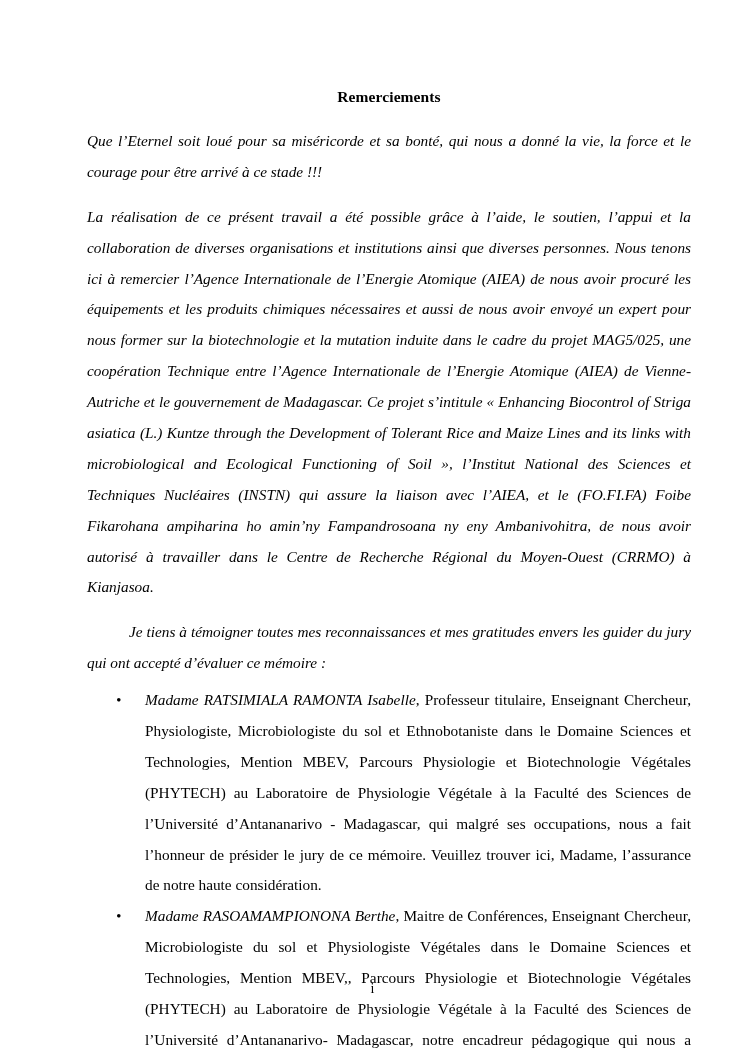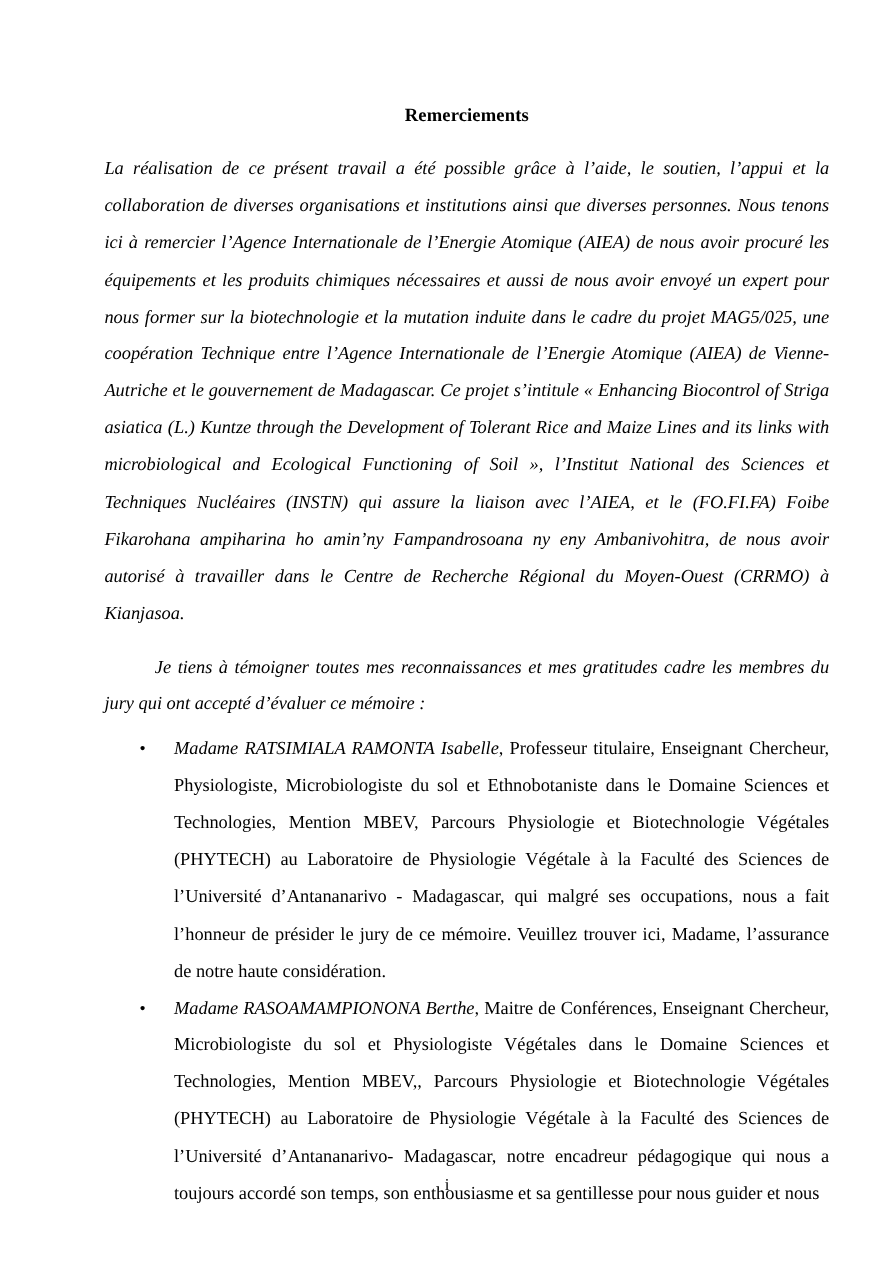--- a/index.html
+++ b/index.html
@@ -92,6 +92,7 @@
 
   <h1 class="doc-title">Remerciements</h1>
 
+  <p class="body-par">Que l’Eternel soit loué pour sa miséricorde et sa bonté, qui nous a donné la vie, la force et le courage pour  être arrivé à ce stade !!!</p>
 
   <p class="body-par spaced-top">La réalisation de ce présent travail a été possible grâce à l’aide, le soutien, l’appui et la collaboration de diverses organisations et institutions ainsi que diverses personnes. Nous tenons ici à remercier l’Agence Internationale de l’Energie Atomique (AIEA) de nous avoir procuré les équipements et les produits chimiques nécessaires et aussi de nous avoir envoyé un expert pour nous former sur la biotechnologie et la mutation induite dans le cadre du projet MAG5/025, une coopération Technique entre l’Agence Internationale  de l’Energie Atomique (AIEA) de Vienne-Autriche et le gouvernement de Madagascar. Ce projet s’intitule « Enhancing Biocontrol of Striga asiatica (L.) Kuntze through the Development of Tolerant Rice and Maize Lines and its links  with microbiological   and Ecological Functioning of Soil », l’Institut National des Sciences et Techniques Nucléaires (INSTN) qui assure la liaison avec l’AIEA, et le (FO.FI.FA) Foibe Fikarohana ampiharina ho   amin’ny Fampandrosoana ny eny Ambanivohitra, de nous avoir autorisé à travailler dans le Centre de Recherche Régional du Moyen-Ouest (CRRMO) à Kianjasoa.</p>
 

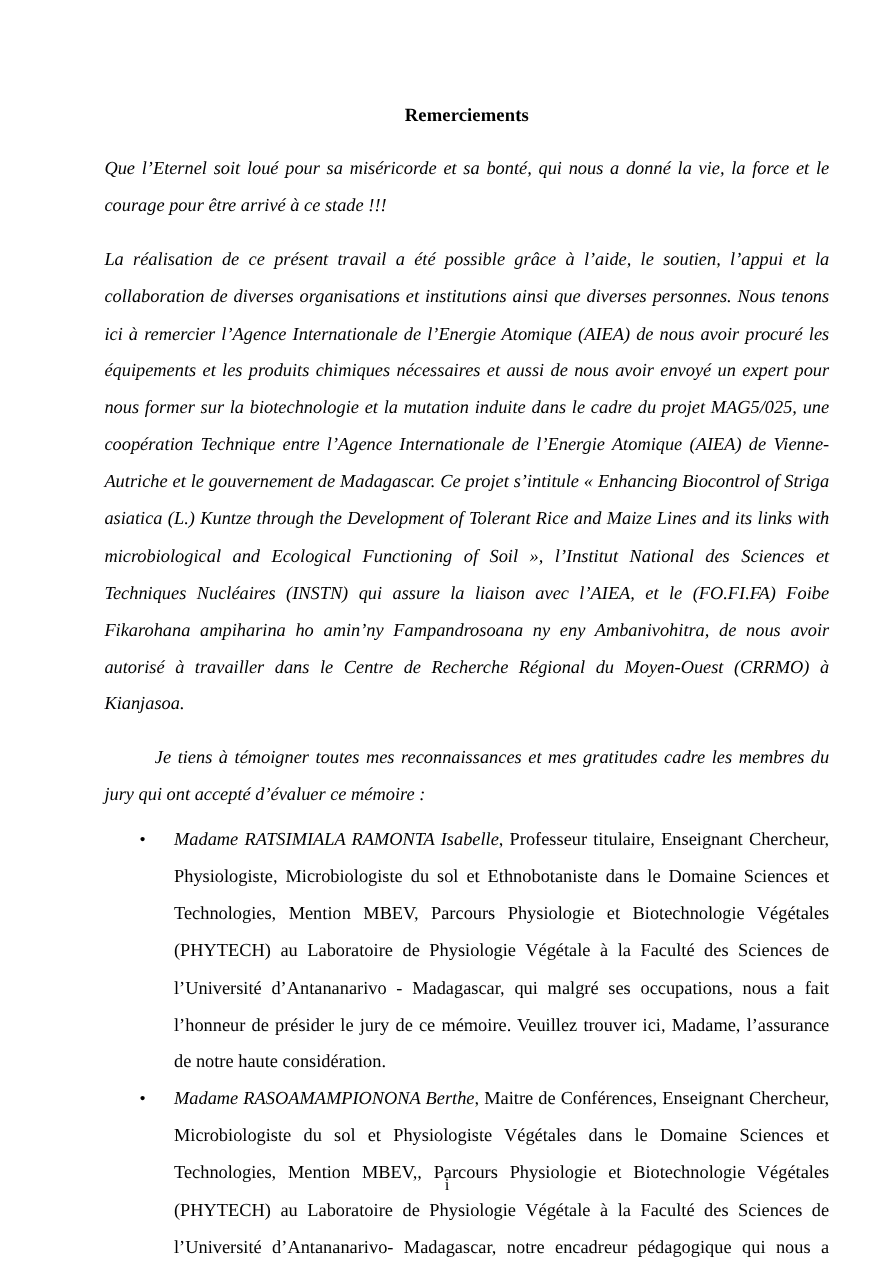--- a/index.html
+++ b/index.html
@@ -96,7 +96,7 @@
 
   <p class="body-par spaced-top">La réalisation de ce présent travail a été possible grâce à l’aide, le soutien, l’appui et la collaboration de diverses organisations et institutions ainsi que diverses personnes. Nous tenons ici à remercier l’Agence Internationale de l’Energie Atomique (AIEA) de nous avoir procuré les équipements et les produits chimiques nécessaires et aussi de nous avoir envoyé un expert pour nous former sur la biotechnologie et la mutation induite dans le cadre du projet MAG5/025, une coopération Technique entre l’Agence Internationale  de l’Energie Atomique (AIEA) de Vienne-Autriche et le gouvernement de Madagascar. Ce projet s’intitule « Enhancing Biocontrol of Striga asiatica (L.) Kuntze through the Development of Tolerant Rice and Maize Lines and its links  with microbiological   and Ecological Functioning of Soil », l’Institut National des Sciences et Techniques Nucléaires (INSTN) qui assure la liaison avec l’AIEA, et le (FO.FI.FA) Foibe Fikarohana ampiharina ho   amin’ny Fampandrosoana ny eny Ambanivohitra, de nous avoir autorisé à travailler dans le Centre de Recherche Régional du Moyen-Ouest (CRRMO) à Kianjasoa.</p>
 
-  <p class="body-par spaced-top indented">Je tiens à témoigner toutes mes reconnaissances et mes gratitudes cadre les membres du jury qui ont accepté d’évaluer ce mémoire :</p>
+  <p class="body-par spaced-top indented">Je tiens à témoigner toutes mes reconnaissances et mes gratitudes envers les guider du jury qui ont accepté d’évaluer ce mémoire :</p>
 
   <ul class="jury-list">
     <li>

